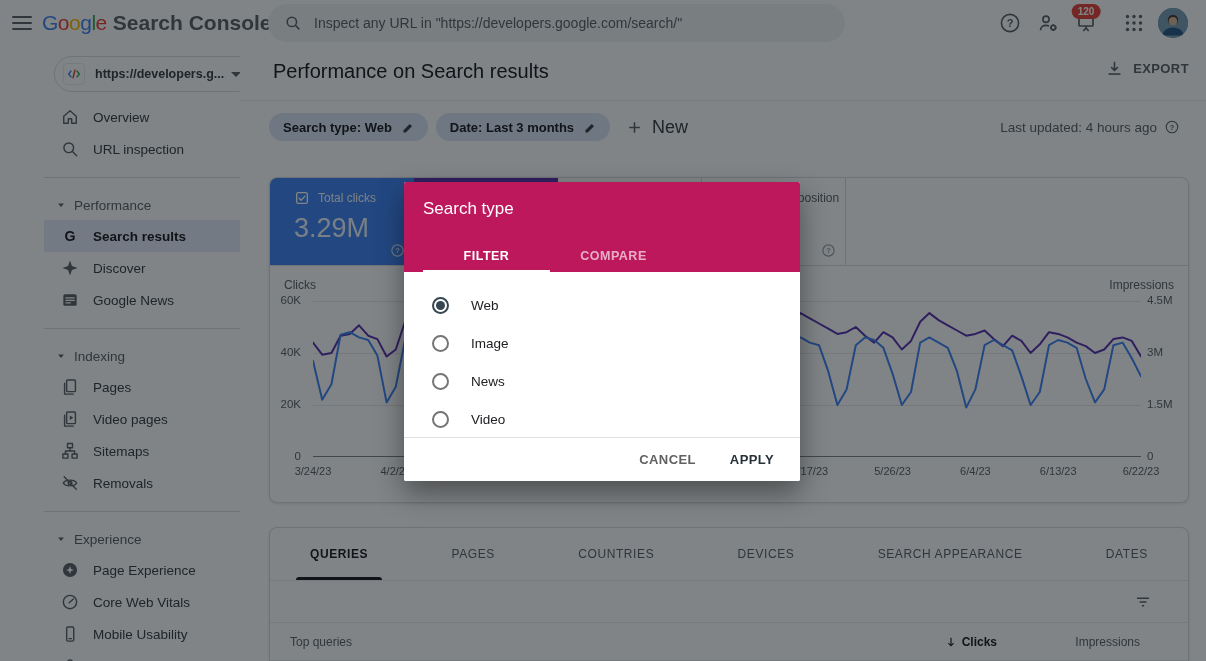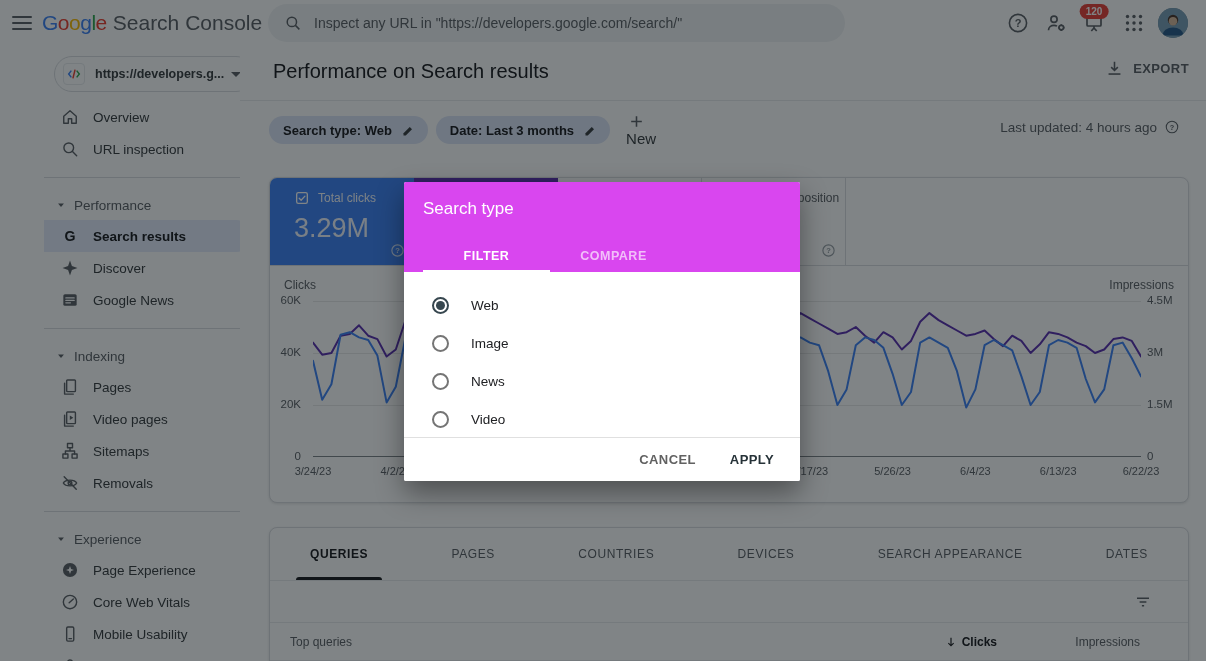--- a/index.html
+++ b/index.html
@@ -13,7 +13,7 @@
   .hamburger span { display:block; height:2px; background:#5f6368; border-radius:1px; }
   .logo { display:flex; align-items:baseline; margin-left:10px; white-space:nowrap; }
   .logo-google { font-size:21px; letter-spacing:-0.5px; }
-  .logo-product { font-size:21px; color:#5f6368; margin-left:6px; font-weight:400; }
+  .logo-product { font-size:21px; color:#5f6368; margin-left:6px; font-weight:700; }
   .search-pill { position:absolute; left:268px; top:4px; width:577px; height:38px; background:#f1f3f4; border-radius:19px; display:flex; align-items:center; padding:0 16px; }
   .search-pill svg { width:18px; height:18px; color:#5f6368; flex:none; }
   .search-pill input { border:none; outline:none; background:transparent; font-size:14px; margin-left:12px; width:100%; color:#202124; font-family:inherit; }

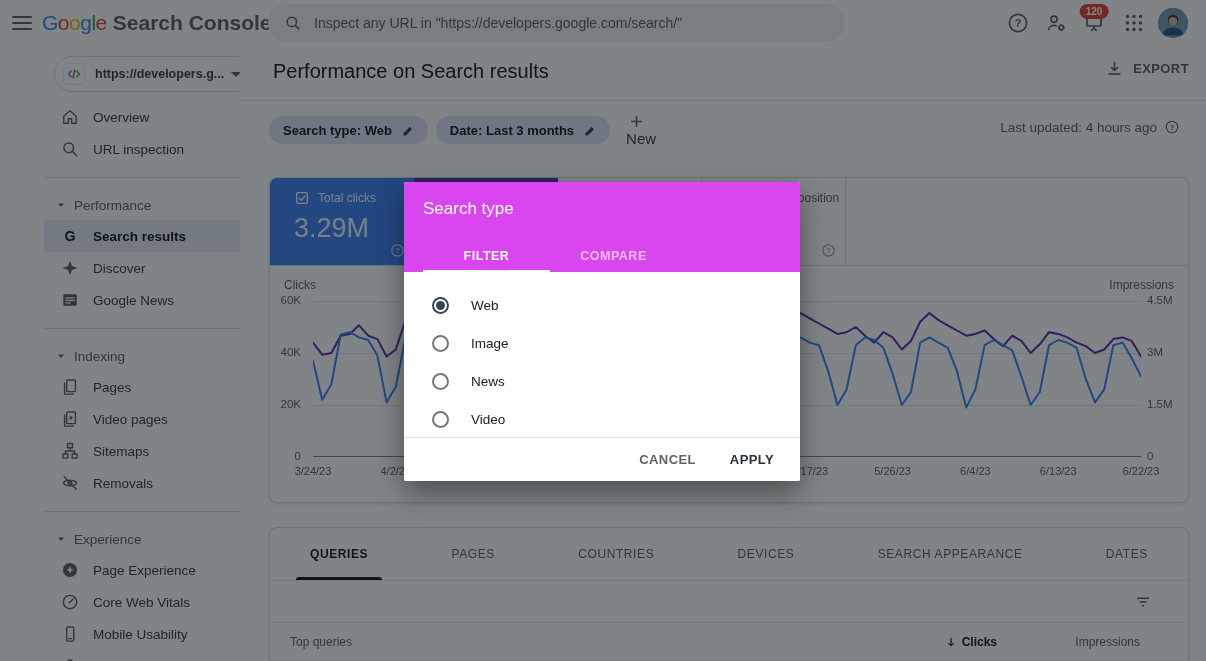--- a/index.html
+++ b/index.html
@@ -151,7 +151,7 @@
             <path d="M17.3 13.3 v1 M17.3 18.9 v1 M14.1 16.6 h1 M19.5 16.6 h1"></path>
           </svg>
       </div>
-      <div class="tico" style="margin-right:16px;">
+      <div class="tico" style="margin-right:24px;">
         <span class="badge">120</span>
         <svg viewBox="0 0 24 24" fill="none" stroke="currentColor" stroke-width="1.7">
             <rect x="5" y="6" width="14" height="9" rx="1"></rect>

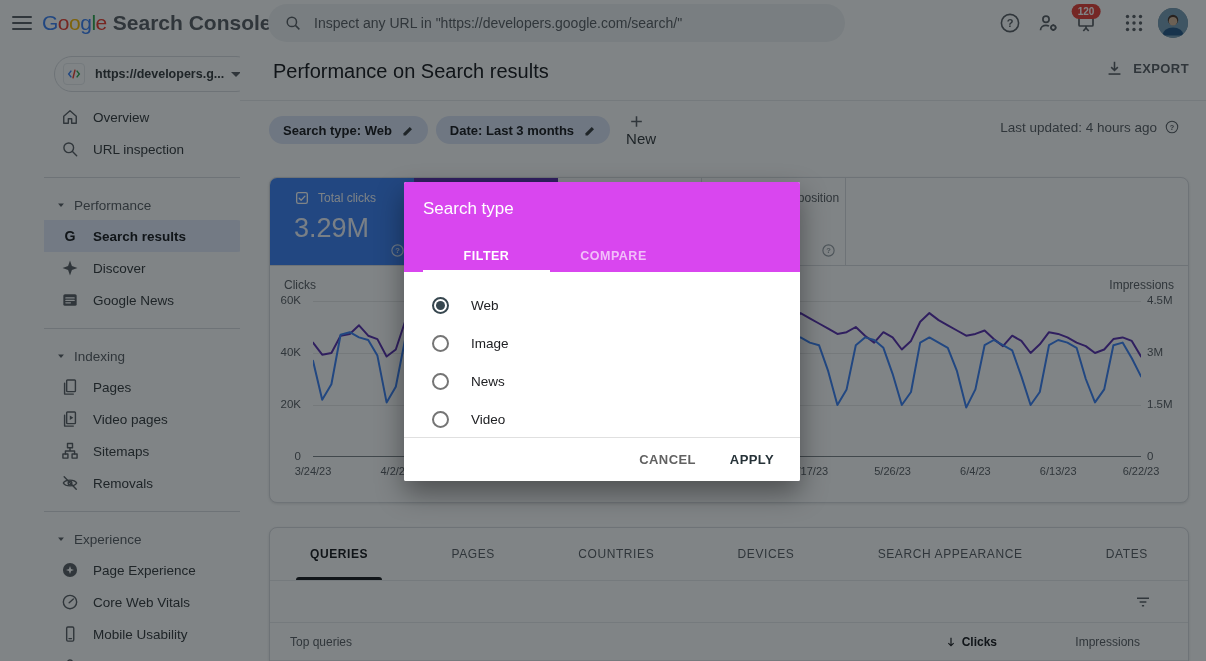--- a/index.html
+++ b/index.html
@@ -53,7 +53,7 @@
   .chips { position:absolute; left:29px; top:67px; display:flex; align-items:center; }
   .chip { height:28px; background:#dde4f6; border-radius:14px; display:flex; align-items:center; padding:0 12px 0 14px; margin-right:8px; font-size:13px; color:#202124; font-weight:bold; cursor:pointer; }
   .chip svg { width:15px; height:15px; margin-left:9px; color:#3c4043; }
-  .new-filter { display:flex; align-items:center; margin-left:8px; color:#3c4043; font-size:15px; cursor:pointer;flex-direction:column; }
+  .new-filter { display:flex; align-items:center; margin-left:8px; color:#3c4043; font-size:18px; cursor:pointer; }
   .new-filter svg { width:17px; height:17px; margin-right:9px; color:#5f6368; }
   .last-updated { position:absolute; right:26px; top:73px; color:#5f6368; font-size:13.5px; display:flex; align-items:center; }
   .last-updated svg { width:16px; height:16px; margin-left:7px; color:#5f6368; }

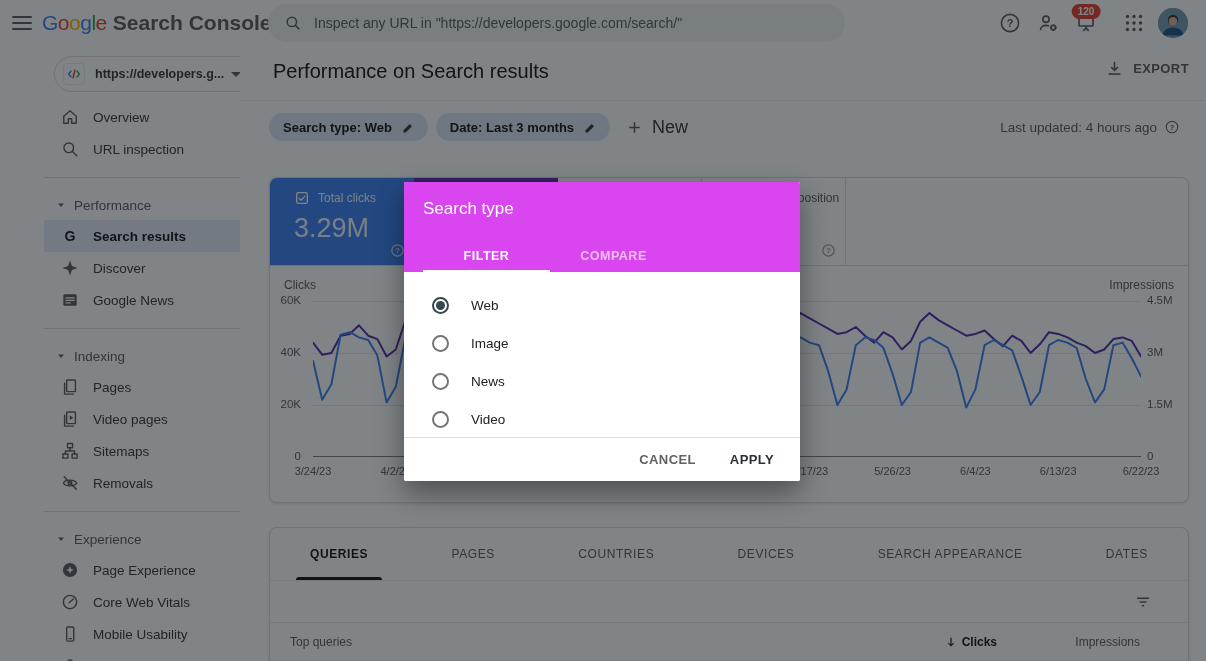--- a/index.html
+++ b/index.html
@@ -97,7 +97,7 @@
   
   .scrim { position:absolute; inset:0; background:rgba(1,10,14,.5); z-index:40; }
   .modal { position:absolute; left:404px; top:182px; width:396px; height:299px; z-index:50; border-radius:2px; box-shadow:0 12px 28px rgba(0,0,0,.4); background:#fff; overflow:hidden; }
-  .modal-header { position:relative; height:90px; background:#d946ef; }
+  .modal-header { position:relative; height:90px; background:#be185d; }
   .modal-title { position:absolute; left:19px; top:17px; color:#fff; font-size:17px; font-weight:400; }
   .modal-tabs { position:absolute; left:19px; bottom:0; display:flex; }
   .mtab { width:127px; height:33px; display:flex; align-items:center; justify-content:center; font-size:12.5px; font-weight:bold; letter-spacing:.5px; color:rgba(255,255,255,.65); cursor:pointer; position:relative; }

